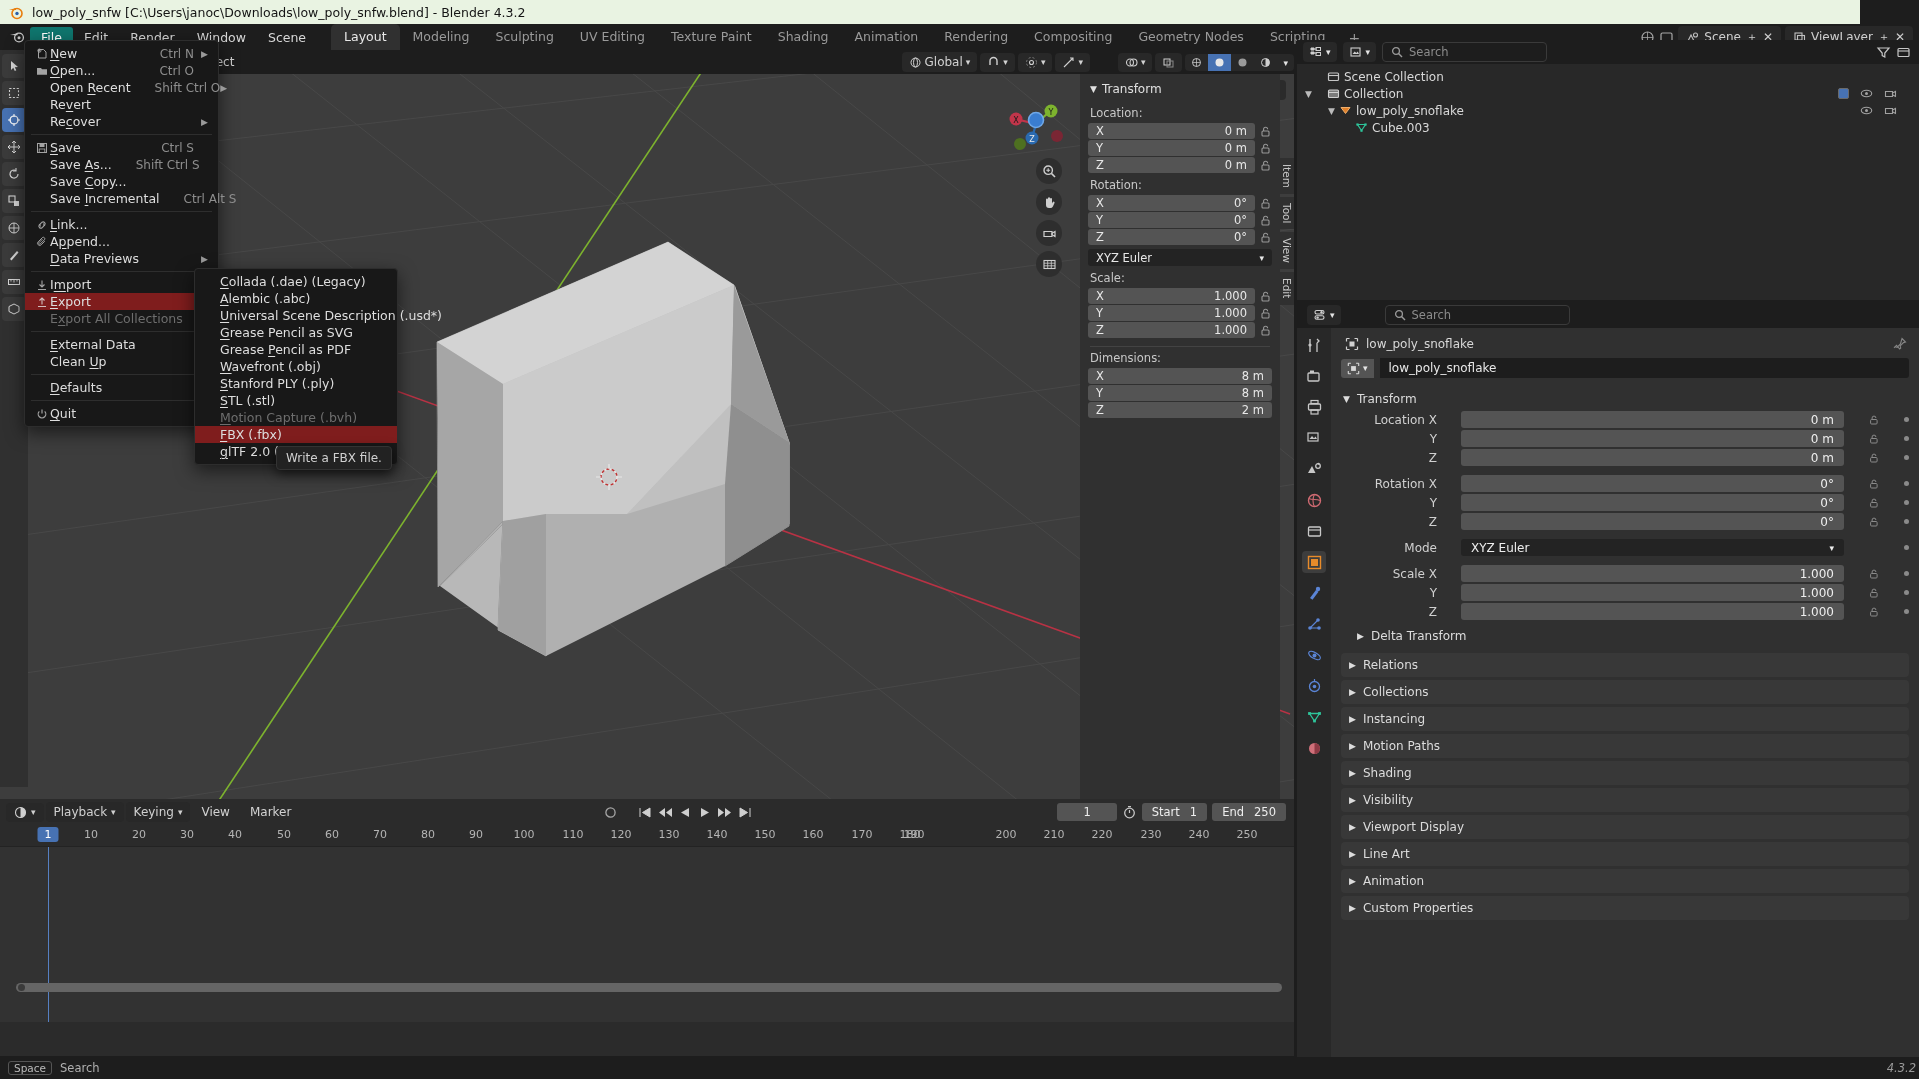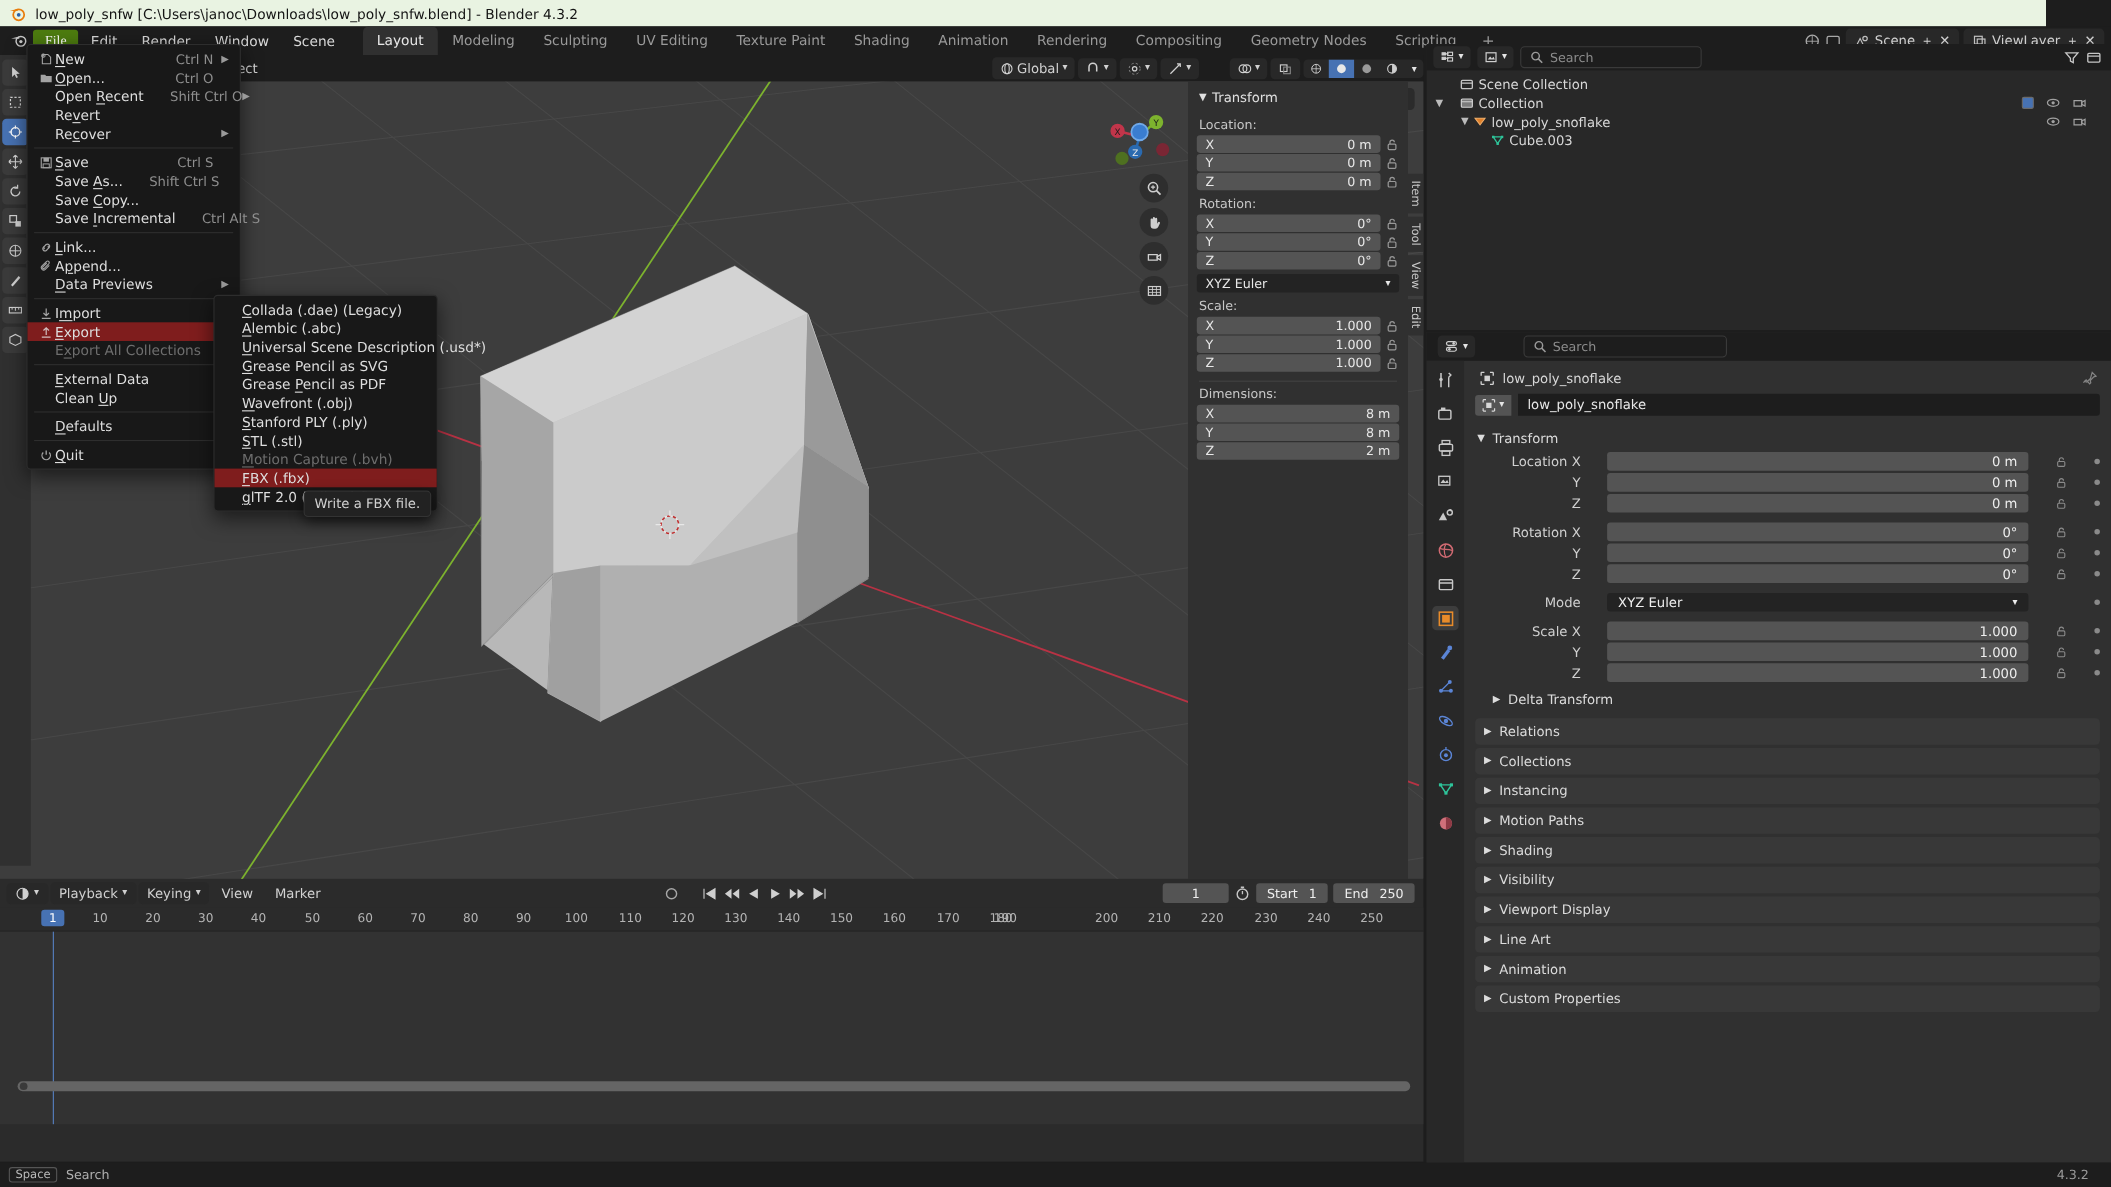--- a/index.html
+++ b/index.html
@@ -17,7 +17,7 @@
     display:flex; align-items:center; }
   .topbar .blend-icon { width:26px; height:22px; display:flex; align-items:center; justify-content:center; margin-left:4px;}
   .menu-item { padding:3px 11px; color:#d8d8d8; font-size:12.5px; border-radius:3px; }
-  .menu-item.active { background:#4d7c0f; color:#fff;font-family:Liberation Serif, serif; }
+  .menu-item.active { background:#0f766e; color:#fff; }
   .ws-tabs { display:flex; align-items:flex-end; height:26px; margin-left:14px; }
   .ws-tab { padding:5px 13px 6px; color:#9a9a9a; font-size:12.5px; }
   .ws-tab.sel { background:#303030; color:#e8e8e8; border-radius:5px 5px 0 0; }

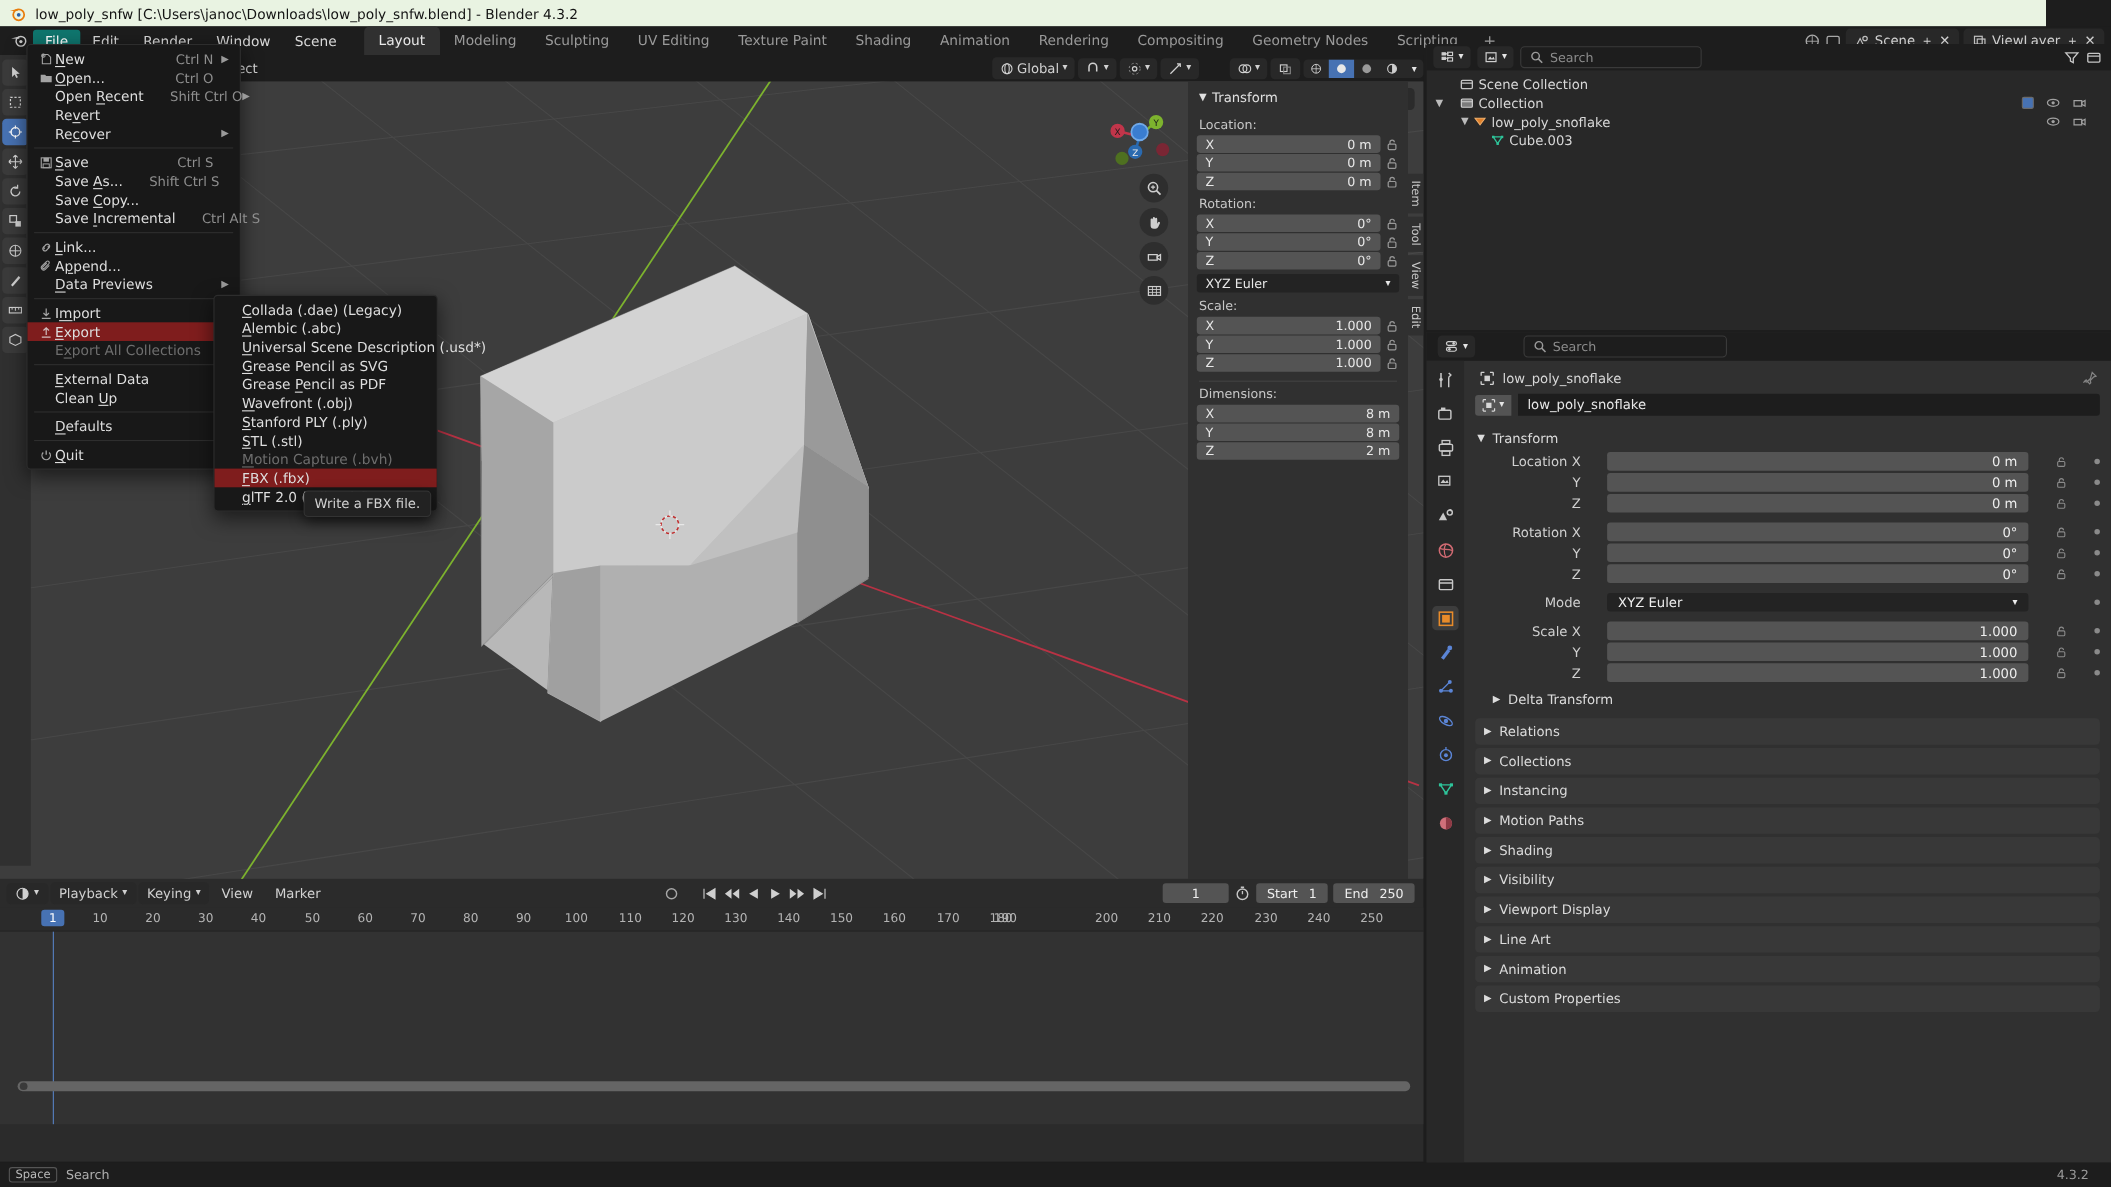--- a/index.html
+++ b/index.html
@@ -87,7 +87,7 @@
   .statusbar { position:absolute; left:0; bottom:0; width:1919px; height:22px; background:#1d1d1d;
     display:flex; align-items:center; padding-left:8px; font-size:11.5px; color:#b0b0b0; gap:8px; }
   .kbd { border:1px solid #555; border-radius:3px; padding:0 5px; font-size:10.5px; color:#bbb; }
-  .status-right { margin-left:auto; padding-right:20px; color:#9a9a9a; }
+  .status-right { margin-left:auto; padding-right:3px; color:#9a9a9a;font-style:italic; }
 
   
   .outliner { position:absolute; left:1297px; top:40px; width:622px; height:260px; background:#282828; }

